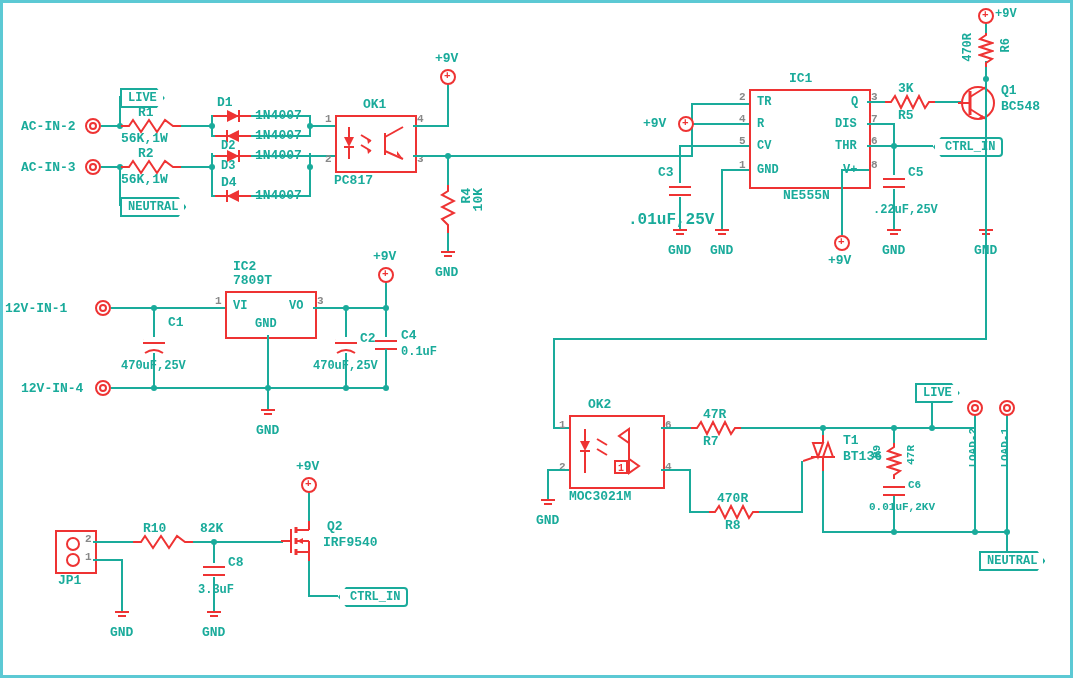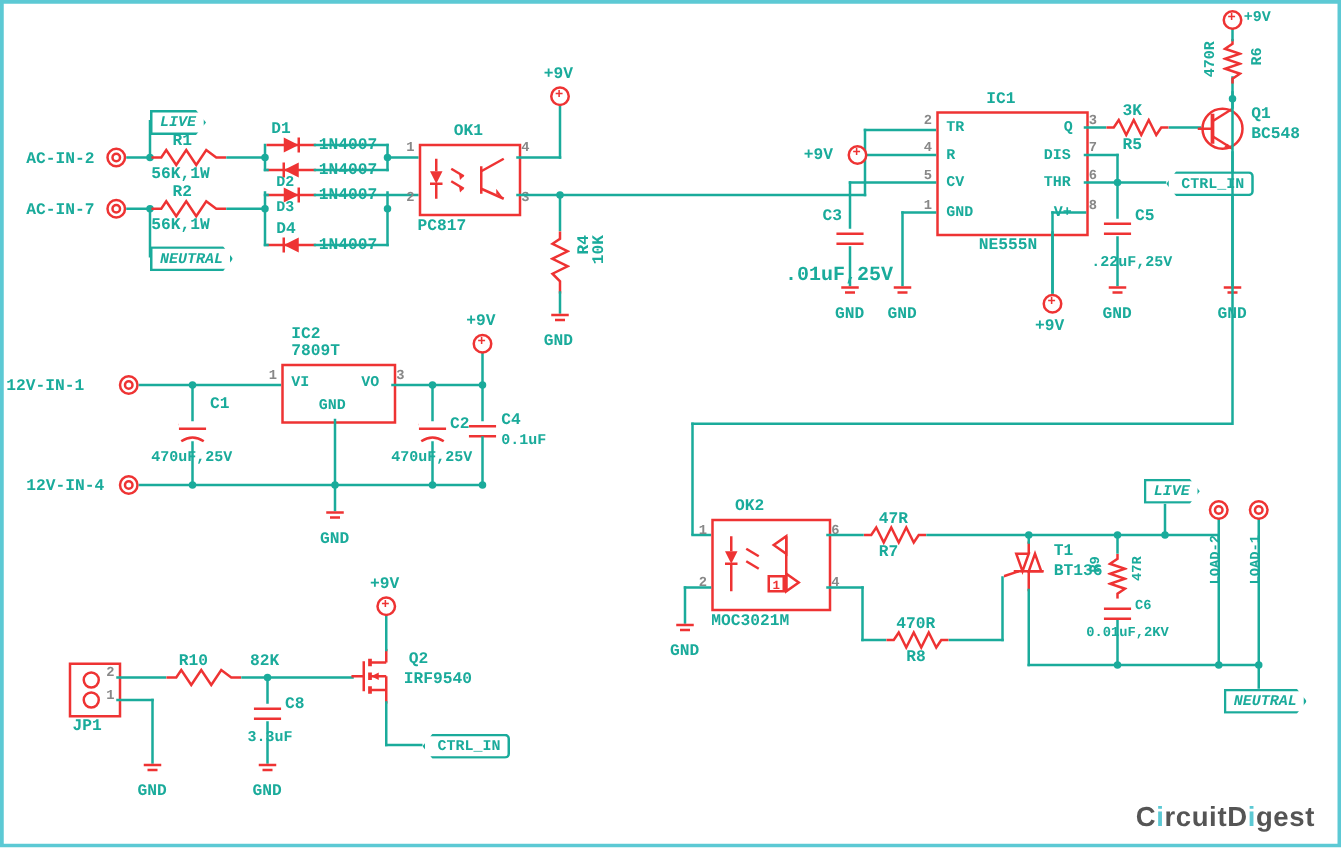--- a/index.html
+++ b/index.html
@@ -90,7 +90,7 @@
     background:#fff;
   }
   .netlabel.left { border-radius:0 4px 4px 0; clip-path: polygon(8px 0, 100% 0, 100% 100%, 8px 100%, 0 50%);}
-  .netlabel.right { clip-path: polygon(0 0, calc(100% - 8px) 0, 100% 50%, calc(100% - 8px) 100%, 0 100%); font-style: italic;}
+  .netlabel.right { clip-path: polygon(0 0, calc(100% - 8px) 0, 100% 50%, calc(100% - 8px) 100%, 0 100%);}
   .res {
     position:absolute;
   }

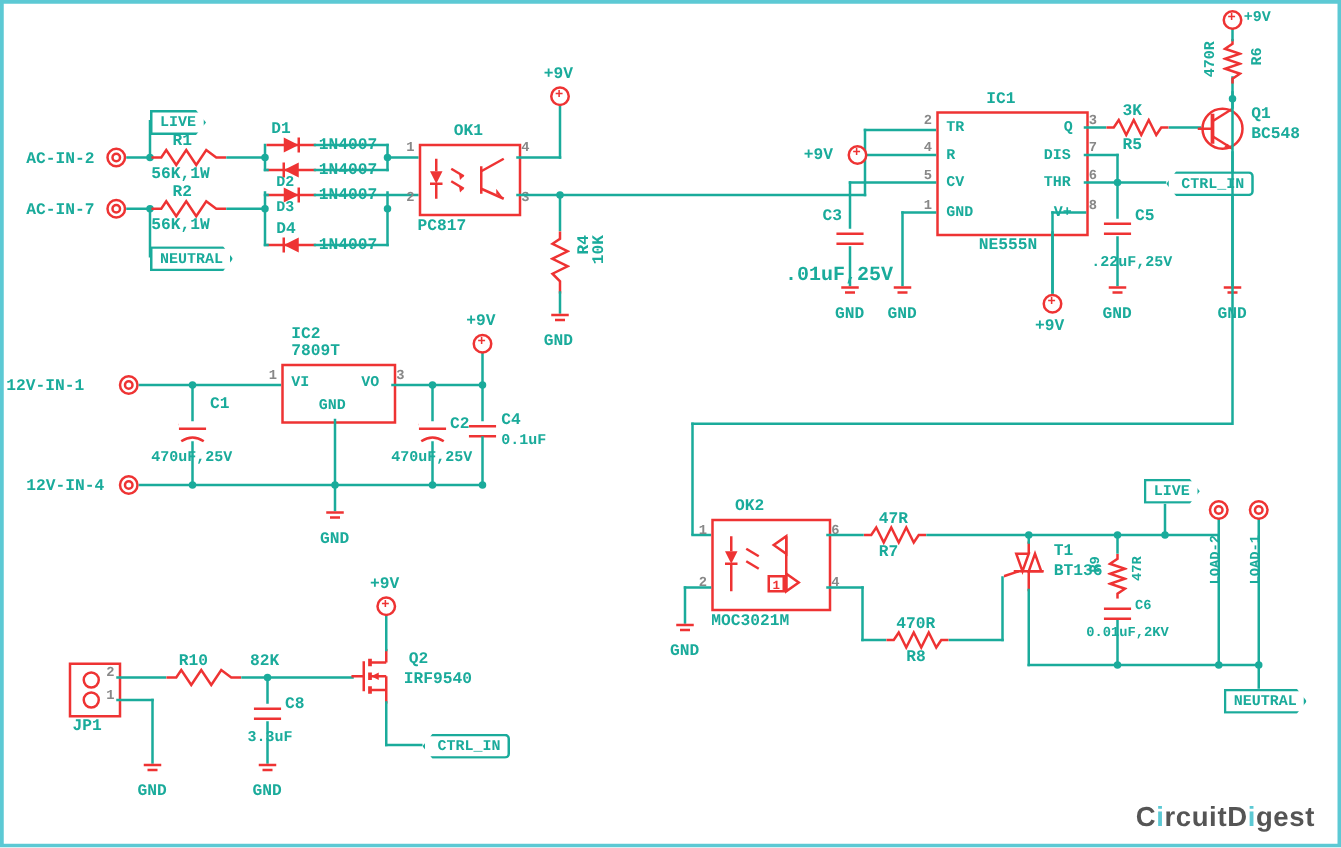--- a/index.html
+++ b/index.html
@@ -115,7 +115,7 @@
 <div class="canvas">
 
 <div class="txt" style="left:18px;top:116px">AC-IN-2</div>
-<div class="txt" style="left:18px;top:157px">AC-IN-7</div>
+<div class="txt" style="left:18px;top:157px">AC-IN-3</div>
 <div class="term-ring" style="left:82px;top:115px"></div>
 <div class="term-ring" style="left:82px;top:156px"></div>
 

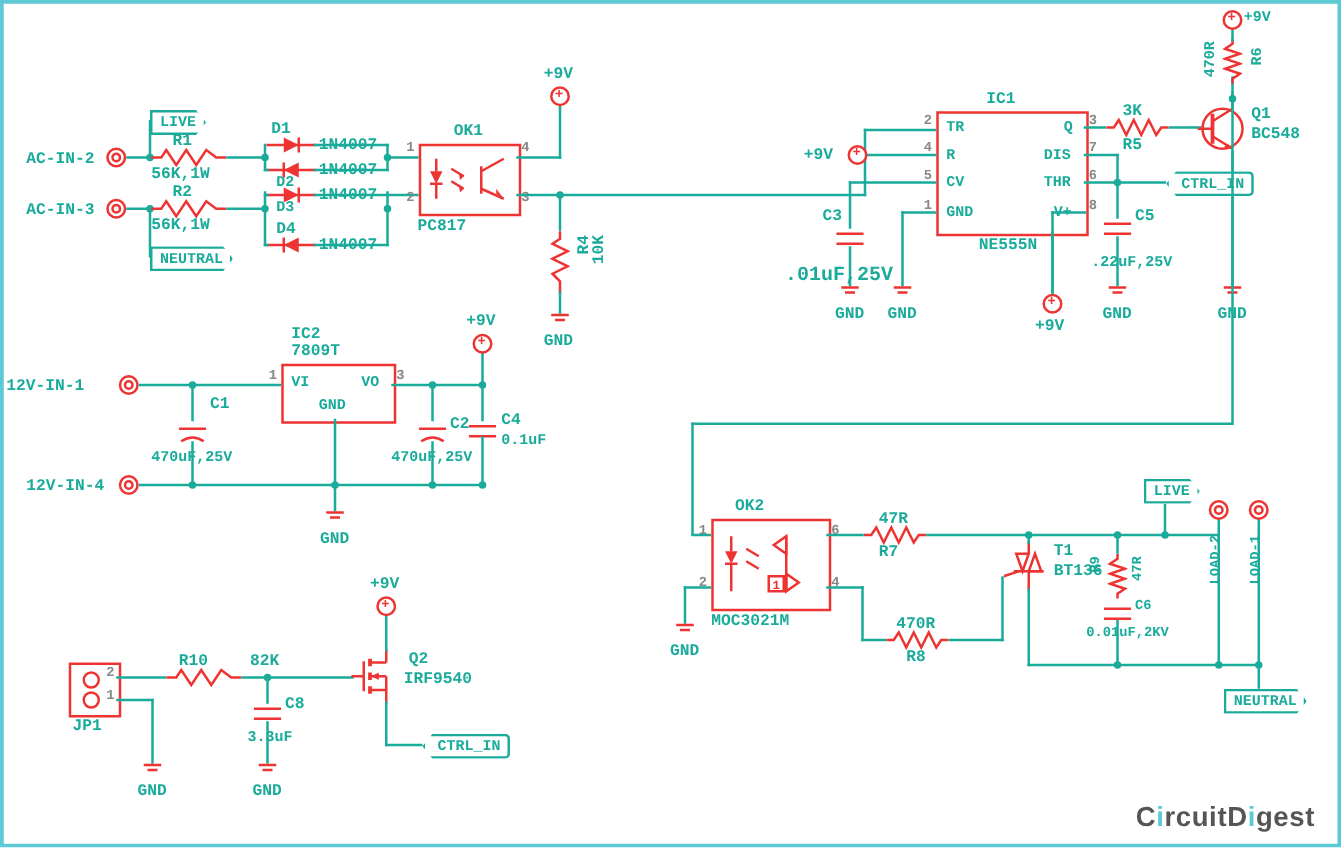--- a/index.html
+++ b/index.html
@@ -572,10 +572,7 @@
 <div class="wire v" style="left:1003px;top:528px;height:20px"></div>
 <div class="netlabel right" style="left:976px;top:548px">NEUTRAL</div>
 
-<div class="watermark">
-  <span>C</span><span class="i-dot">i</span><span>rcuitD</span><span class="i-dot">i</span><span>gest</span>
+
 </div>
 
-</div>
-
 </body></html>

